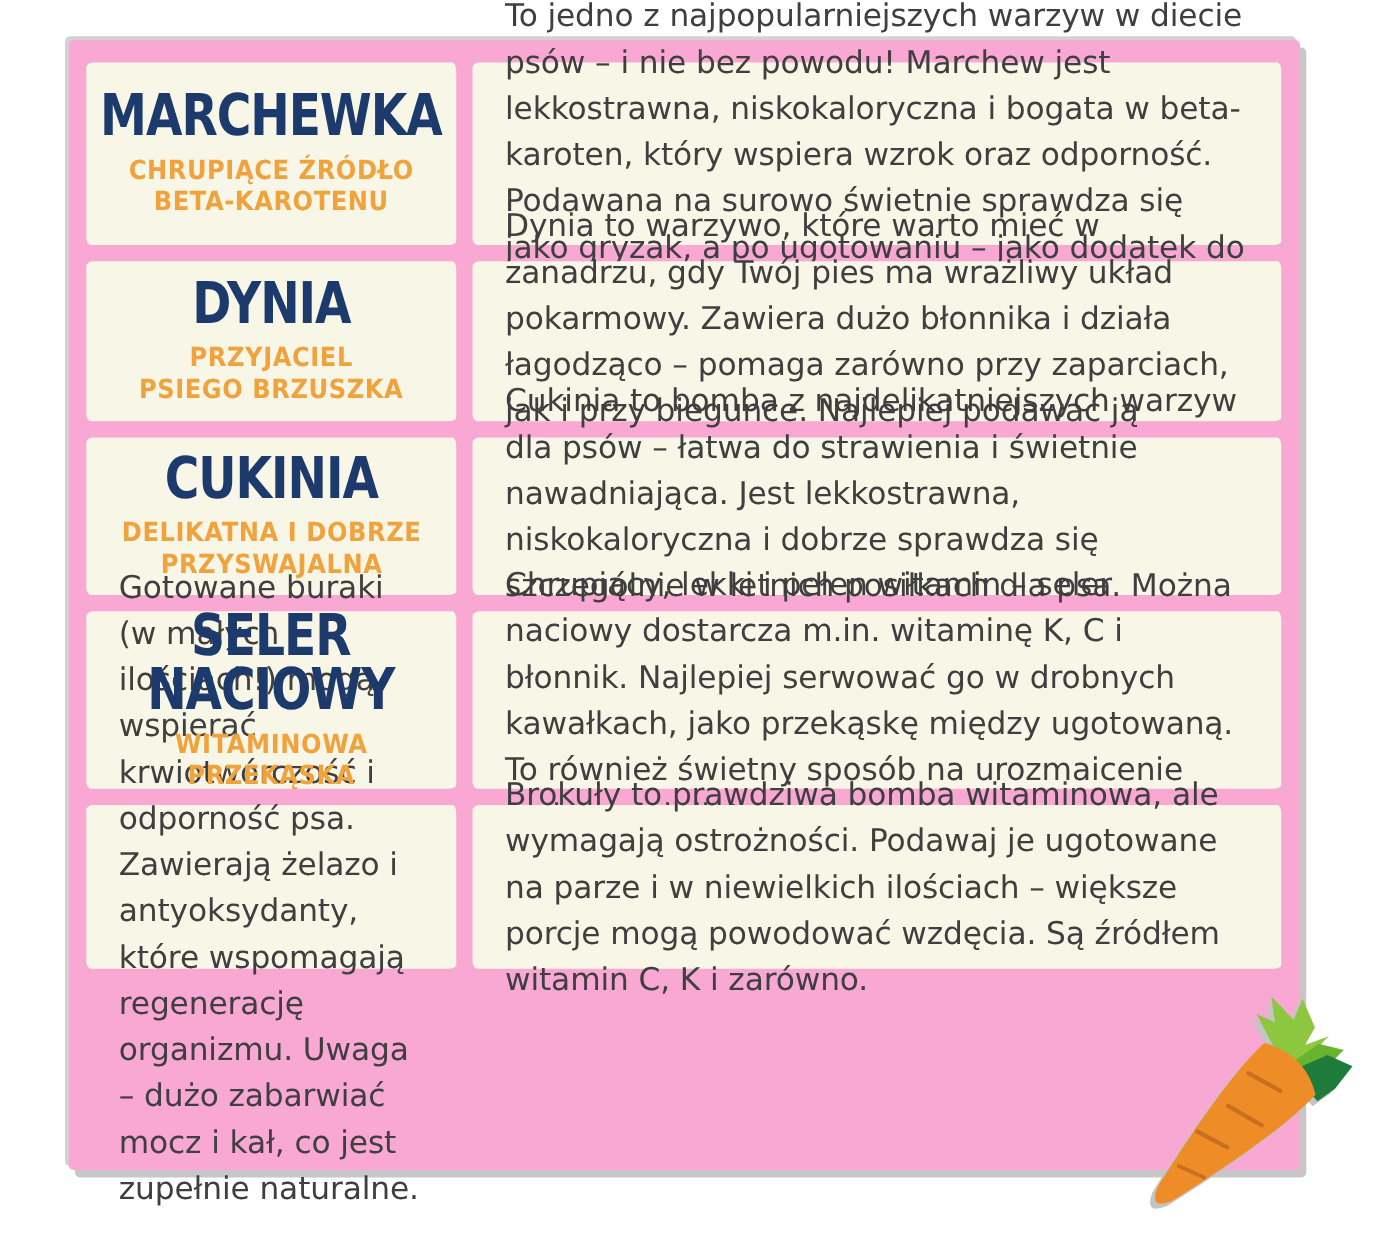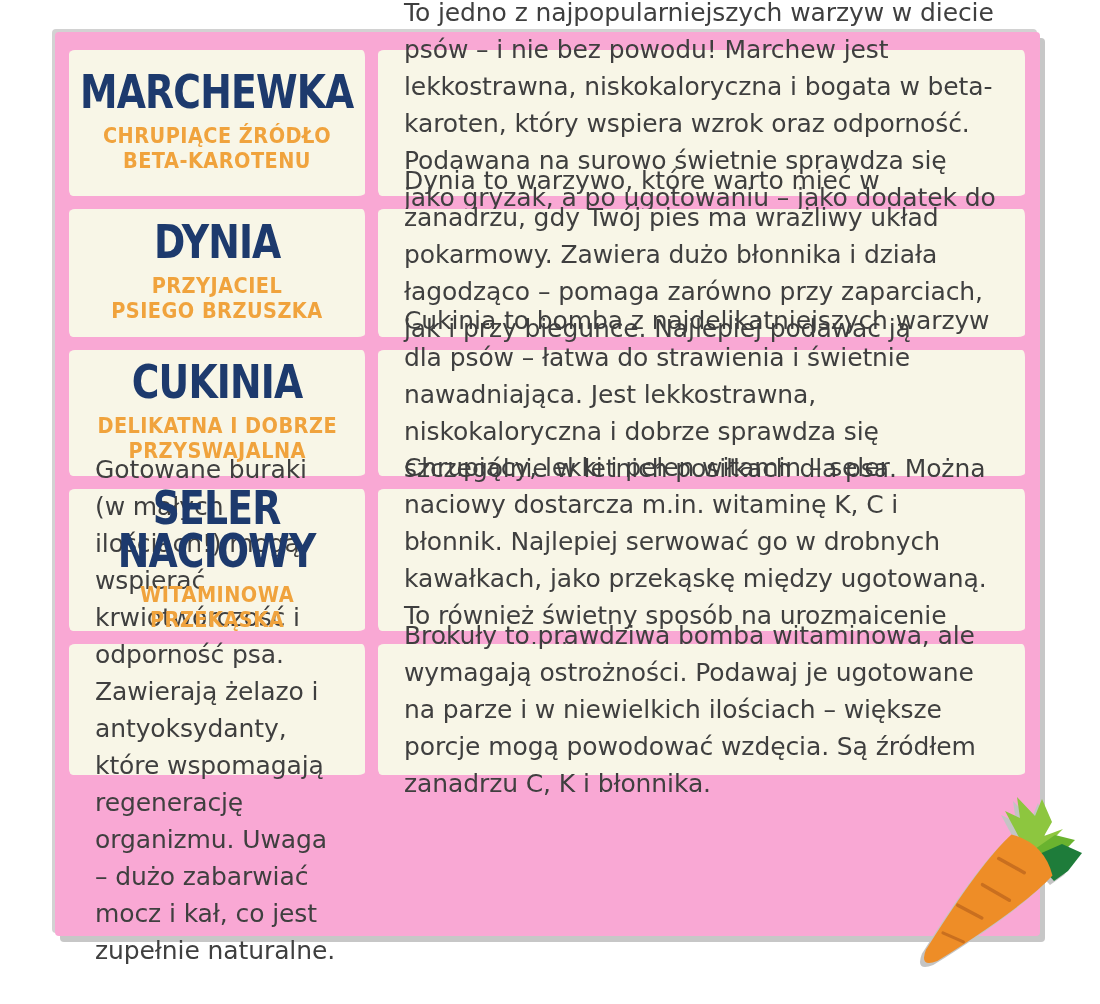--- a/index.html
+++ b/index.html
@@ -141,7 +141,7 @@
       </div>
 
       <div class="cell right">
-        <p class="veg-desc">Brokuły to prawdziwa bomba witaminowa, ale wymagają ostrożności. Podawaj je ugotowane na parze i w niewielkich ilościach – większe porcje mogą powodować wzdęcia. Są źródłem zanadrzu C, K i błonnika.</p>
+        <p class="veg-desc">Brokuły to prawdziwa bomba witaminowa, ale wymagają ostrożności. Podawaj je ugotowane na parze i w niewielkich ilościach – większe porcje mogą powodować wzdęcia. Są źródłem witamin C, K i zarówno.</p>
       </div>
 
     </div>

